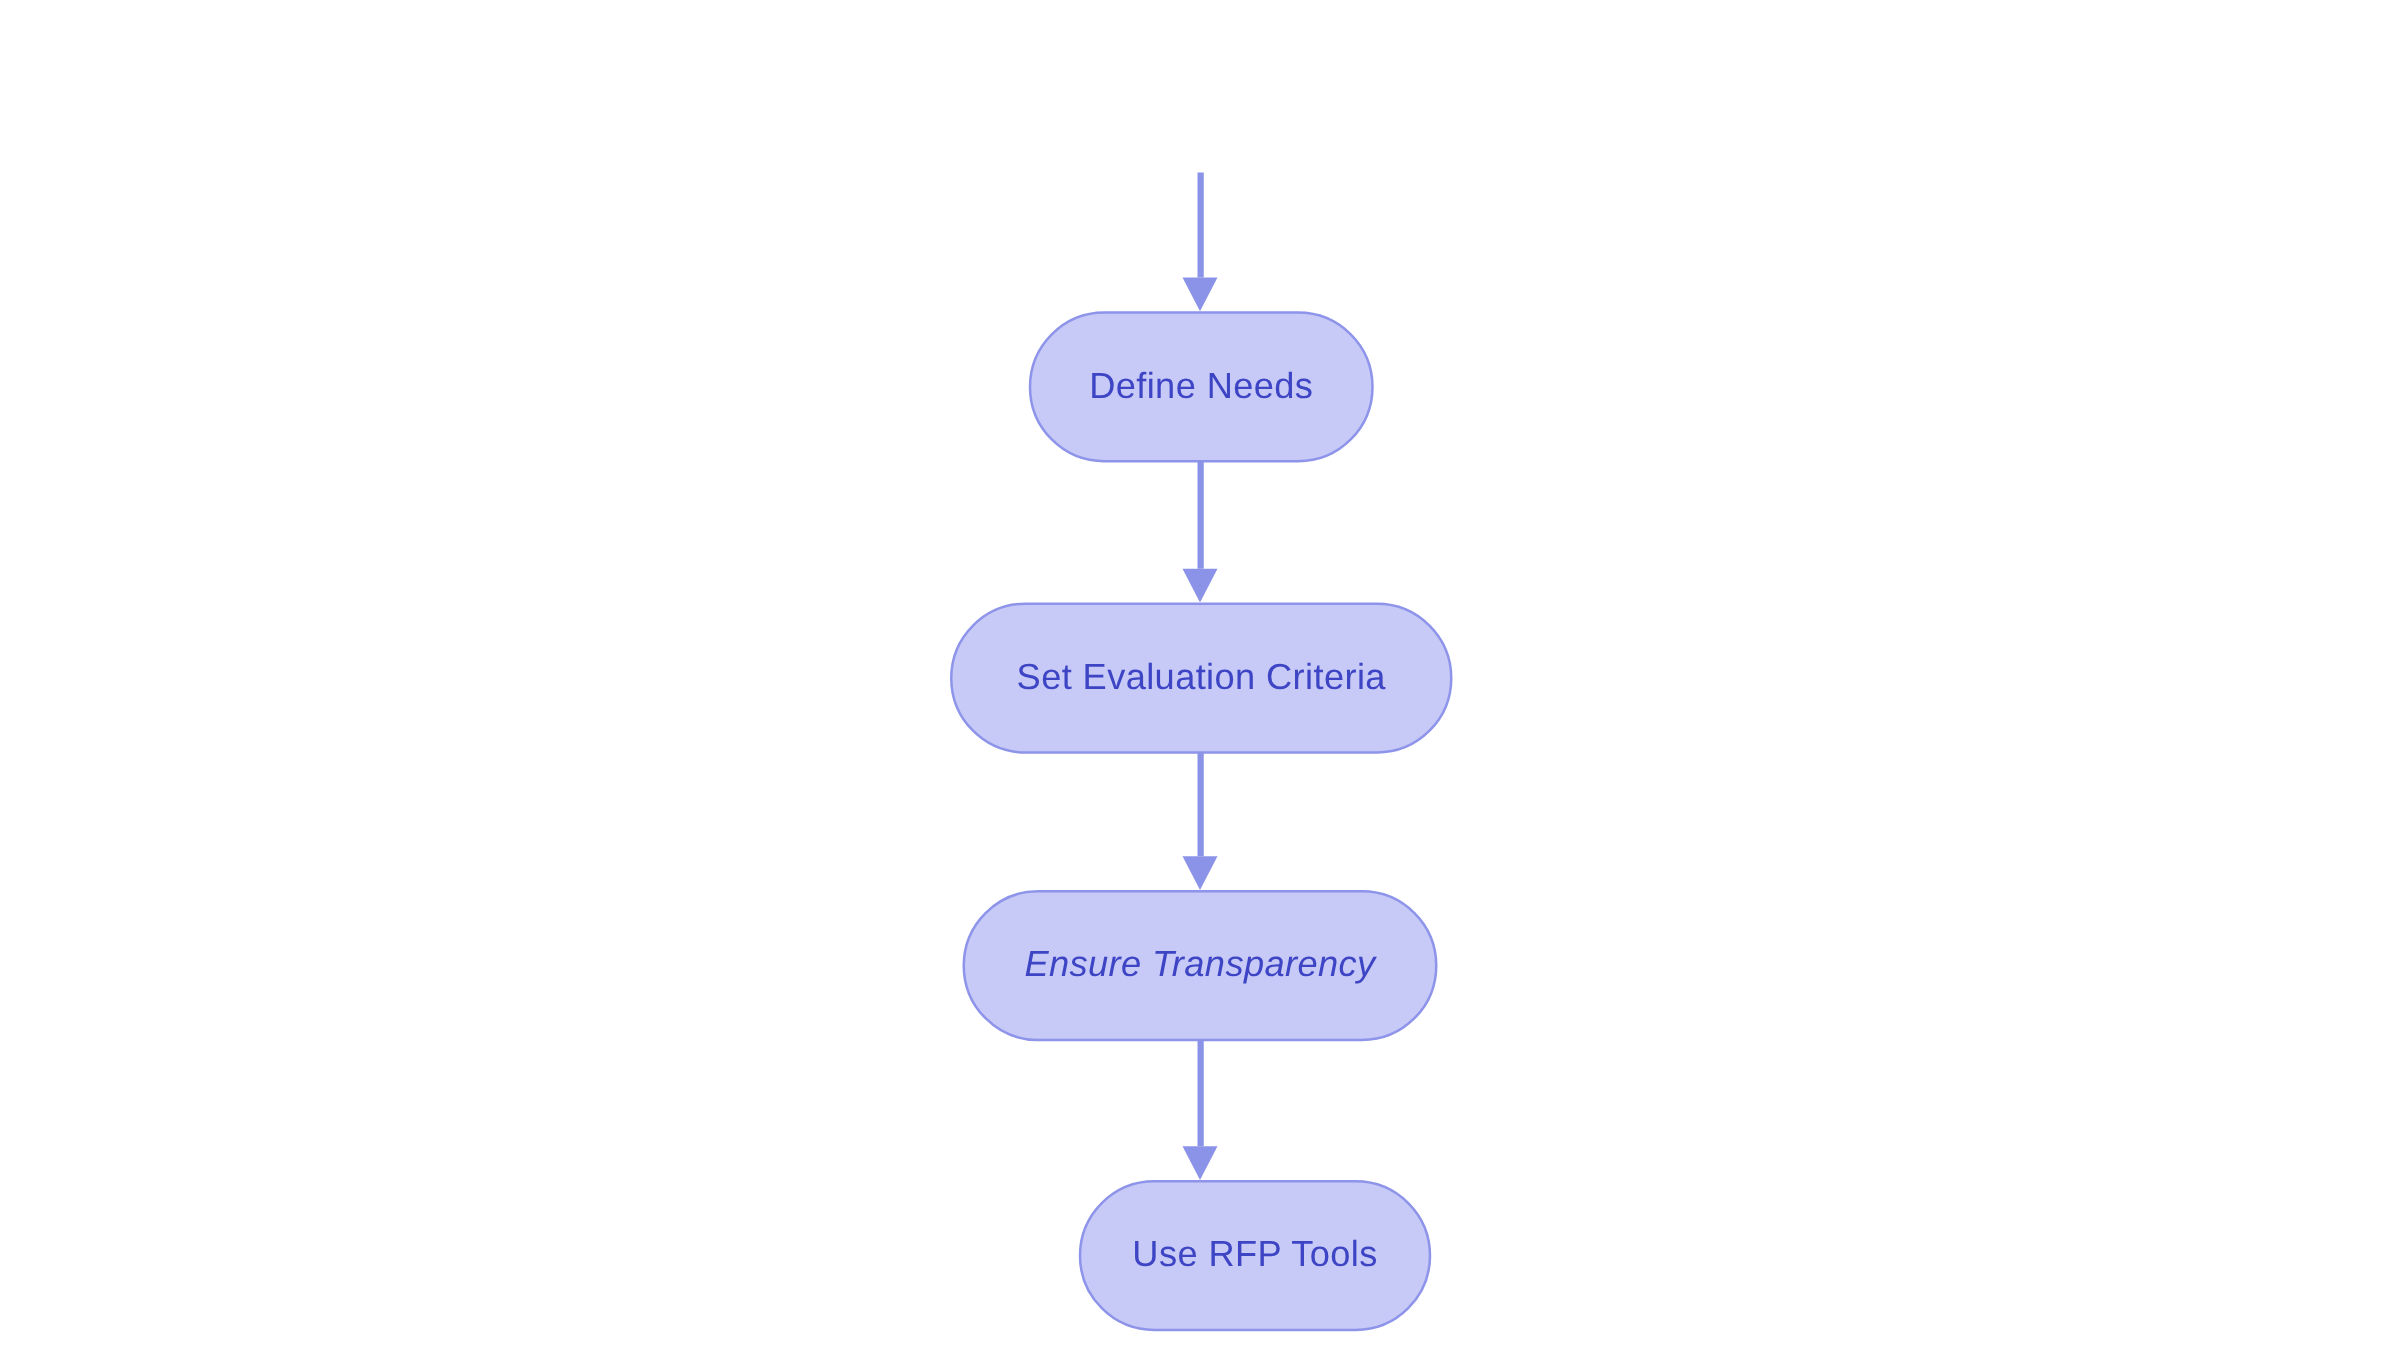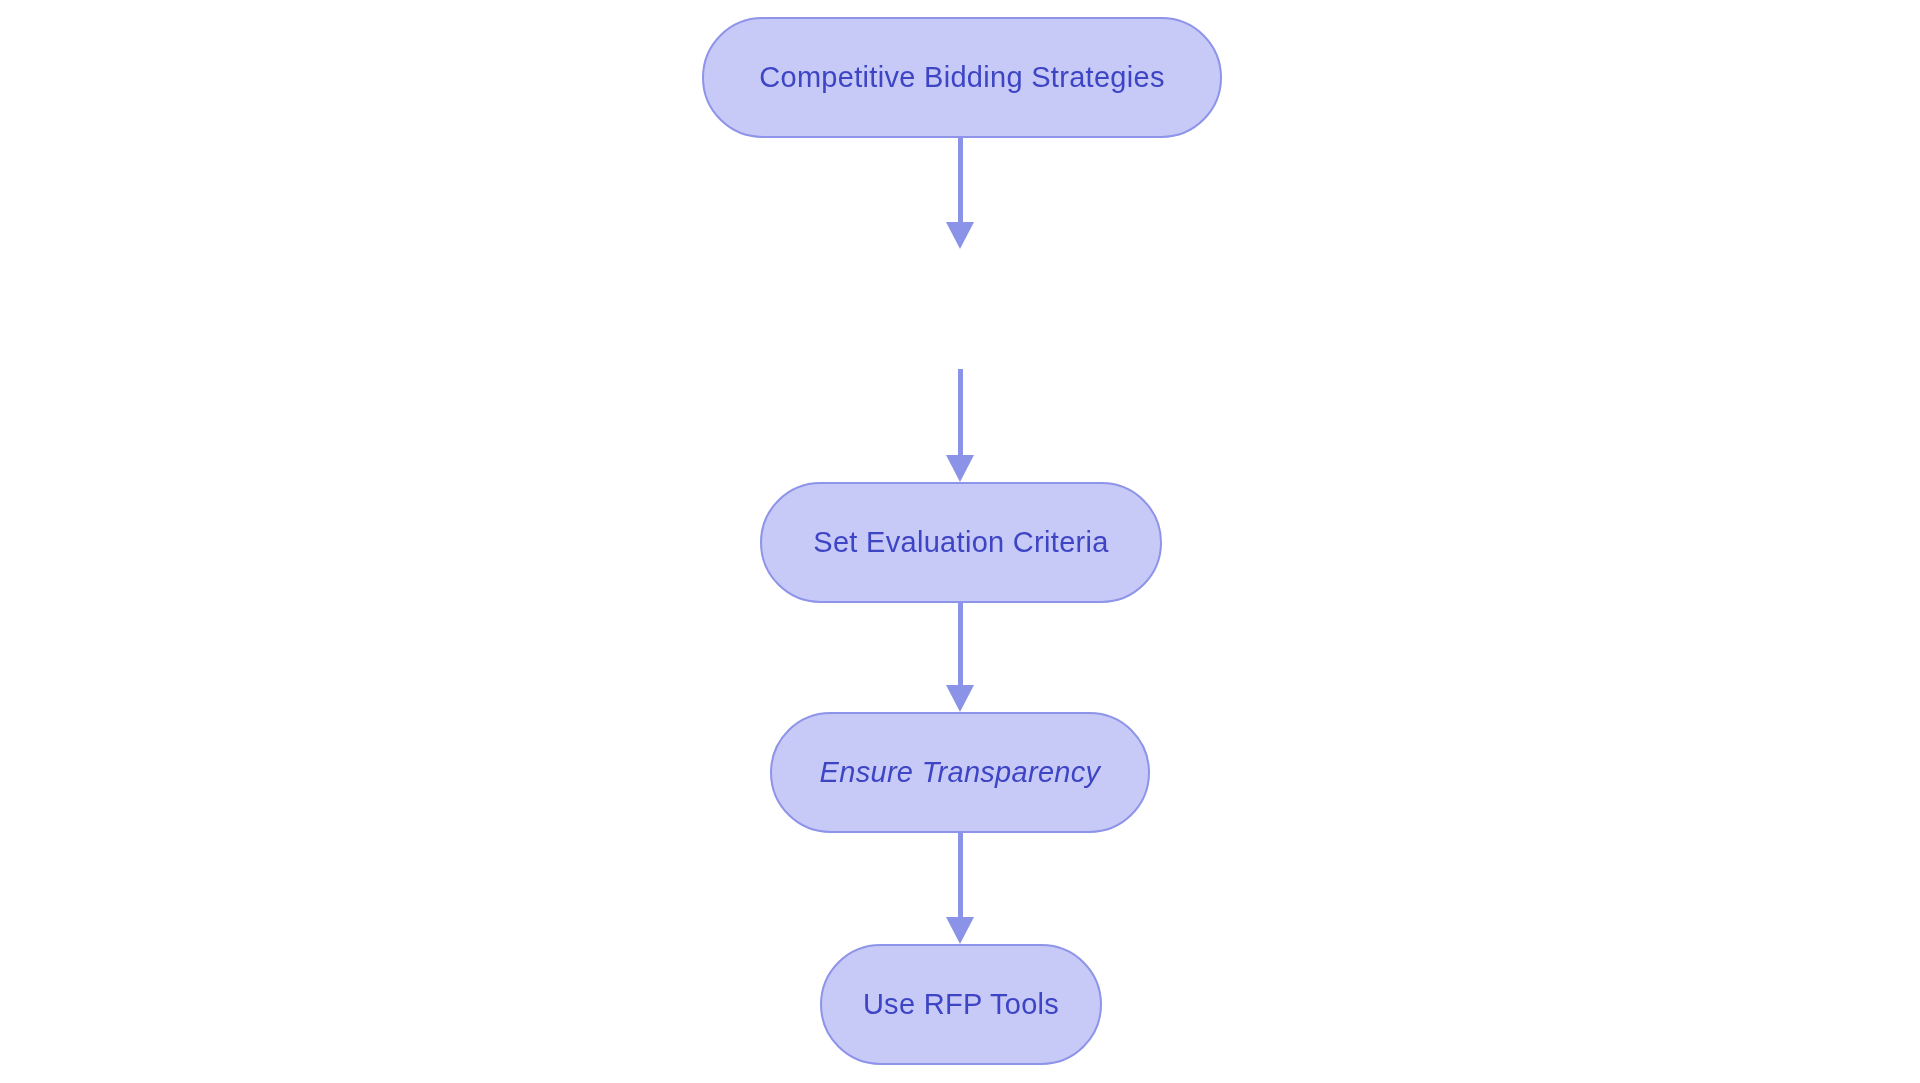--- a/index.html
+++ b/index.html
@@ -73,9 +73,6 @@
 
 <div class="canvas">
 
-  <div class="flow-node n1">
-    <span>Competitive Bidding Strategies</span>
-  </div>
 
   <div class="arrow a1">
     <div class="arrow-line"></div>

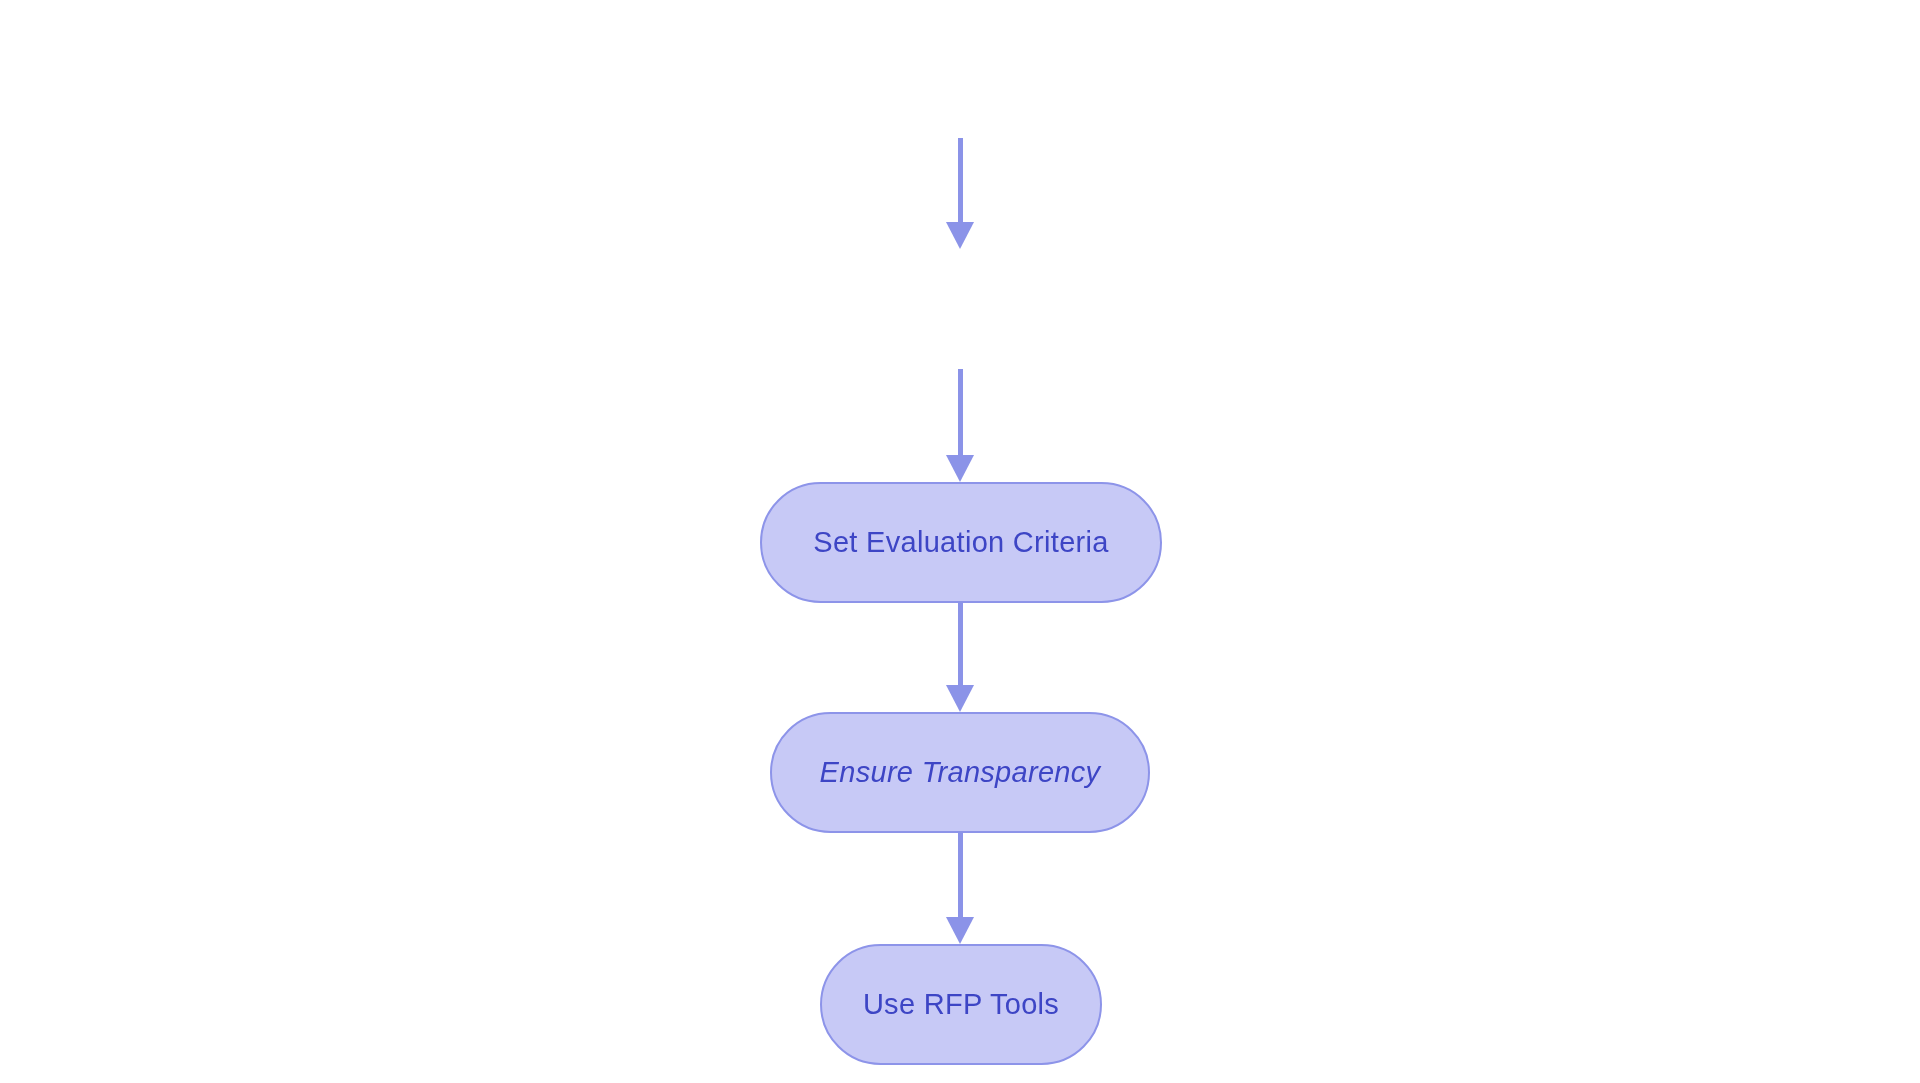--- a/index.html
+++ b/index.html
@@ -79,6 +79,9 @@
     <div class="arrow-head"></div>
   </div>
 
+  <div class="flow-node n2">
+    <span>Define Needs</span>
+  </div>
 
   <div class="arrow a2">
     <div class="arrow-line"></div>

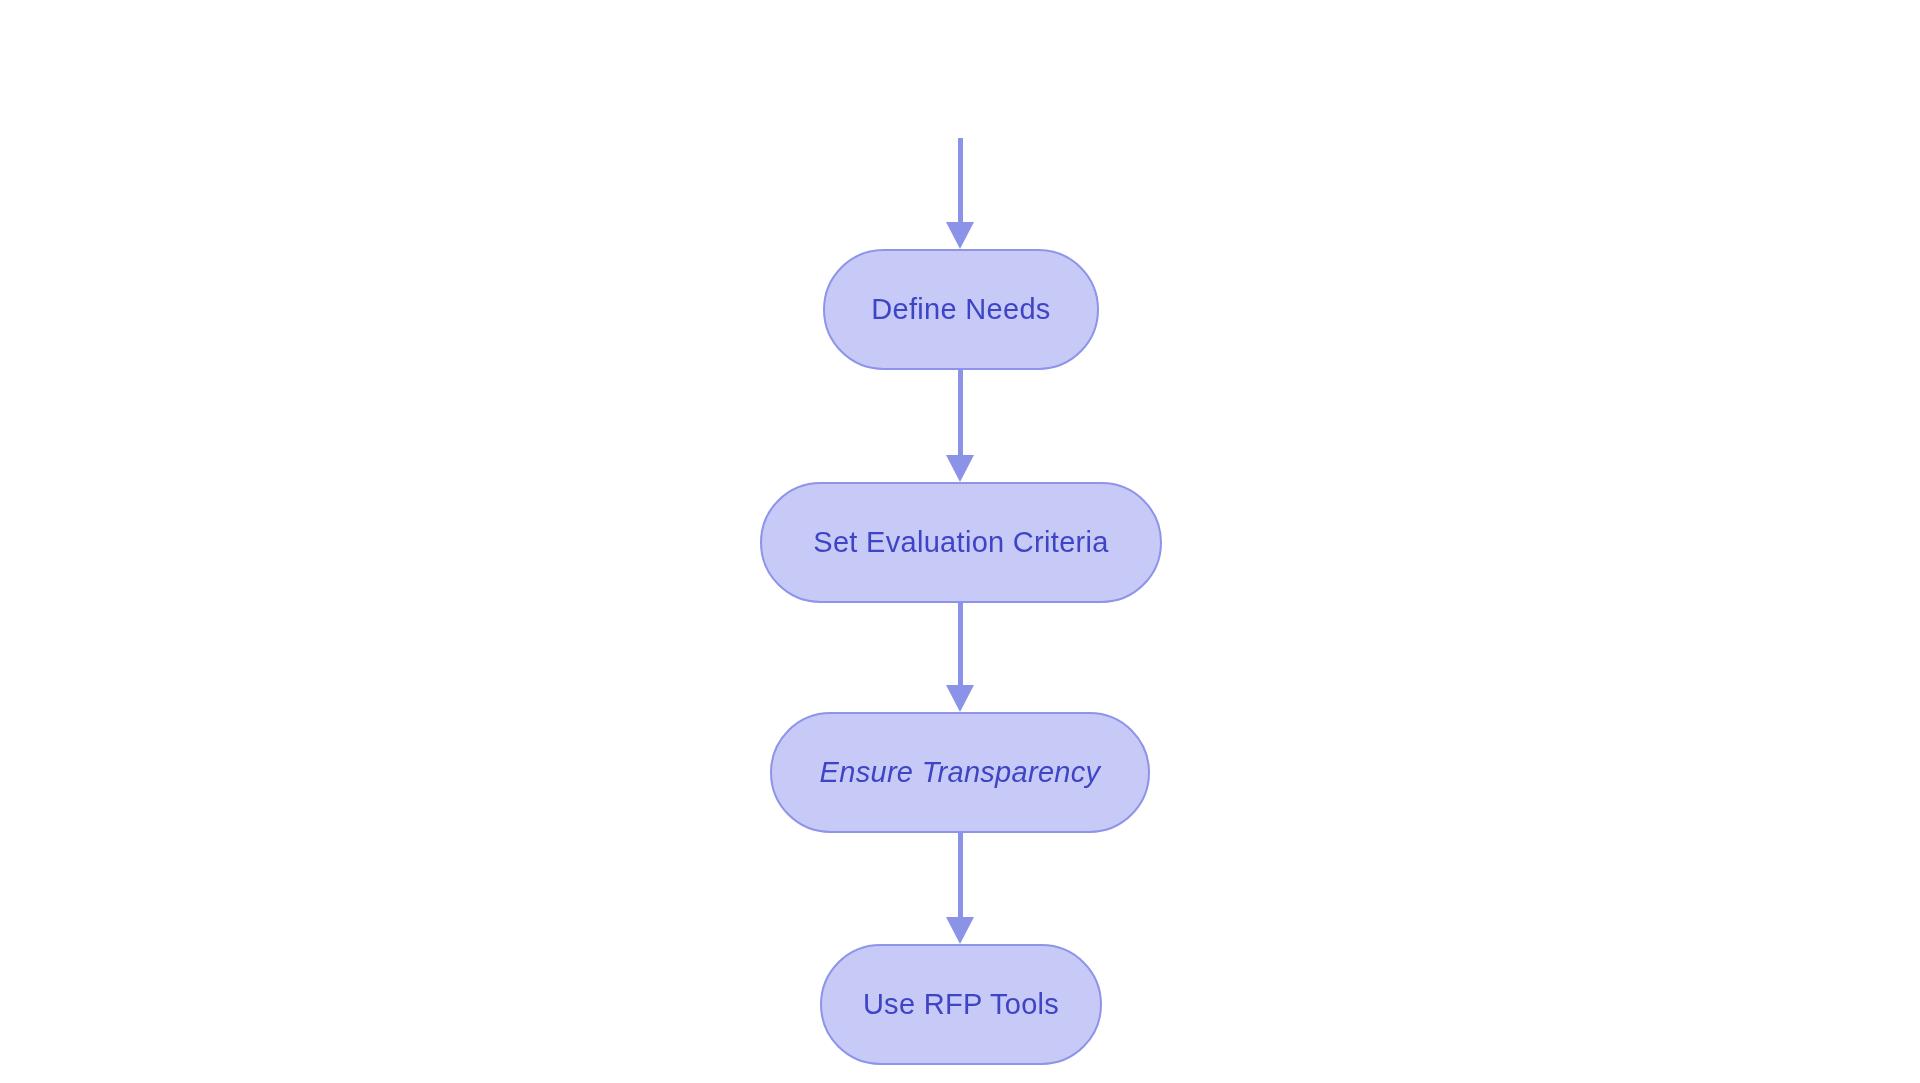--- a/index.html
+++ b/index.html
@@ -41,7 +41,7 @@
   .n2 { left: 823px; top: 249px; width: 276px; }
   .n3 { left: 760px; top: 482px; width: 402px; }
   .n4 { left: 770px; top: 712px; width: 380px; font-style: italic; }
-  .n5 { left: 820px; top: 944px; width: 282px; }
+  .n5 { left: 863px; top: 944px; width: 282px; }
 
   .arrow {
     position: absolute;

